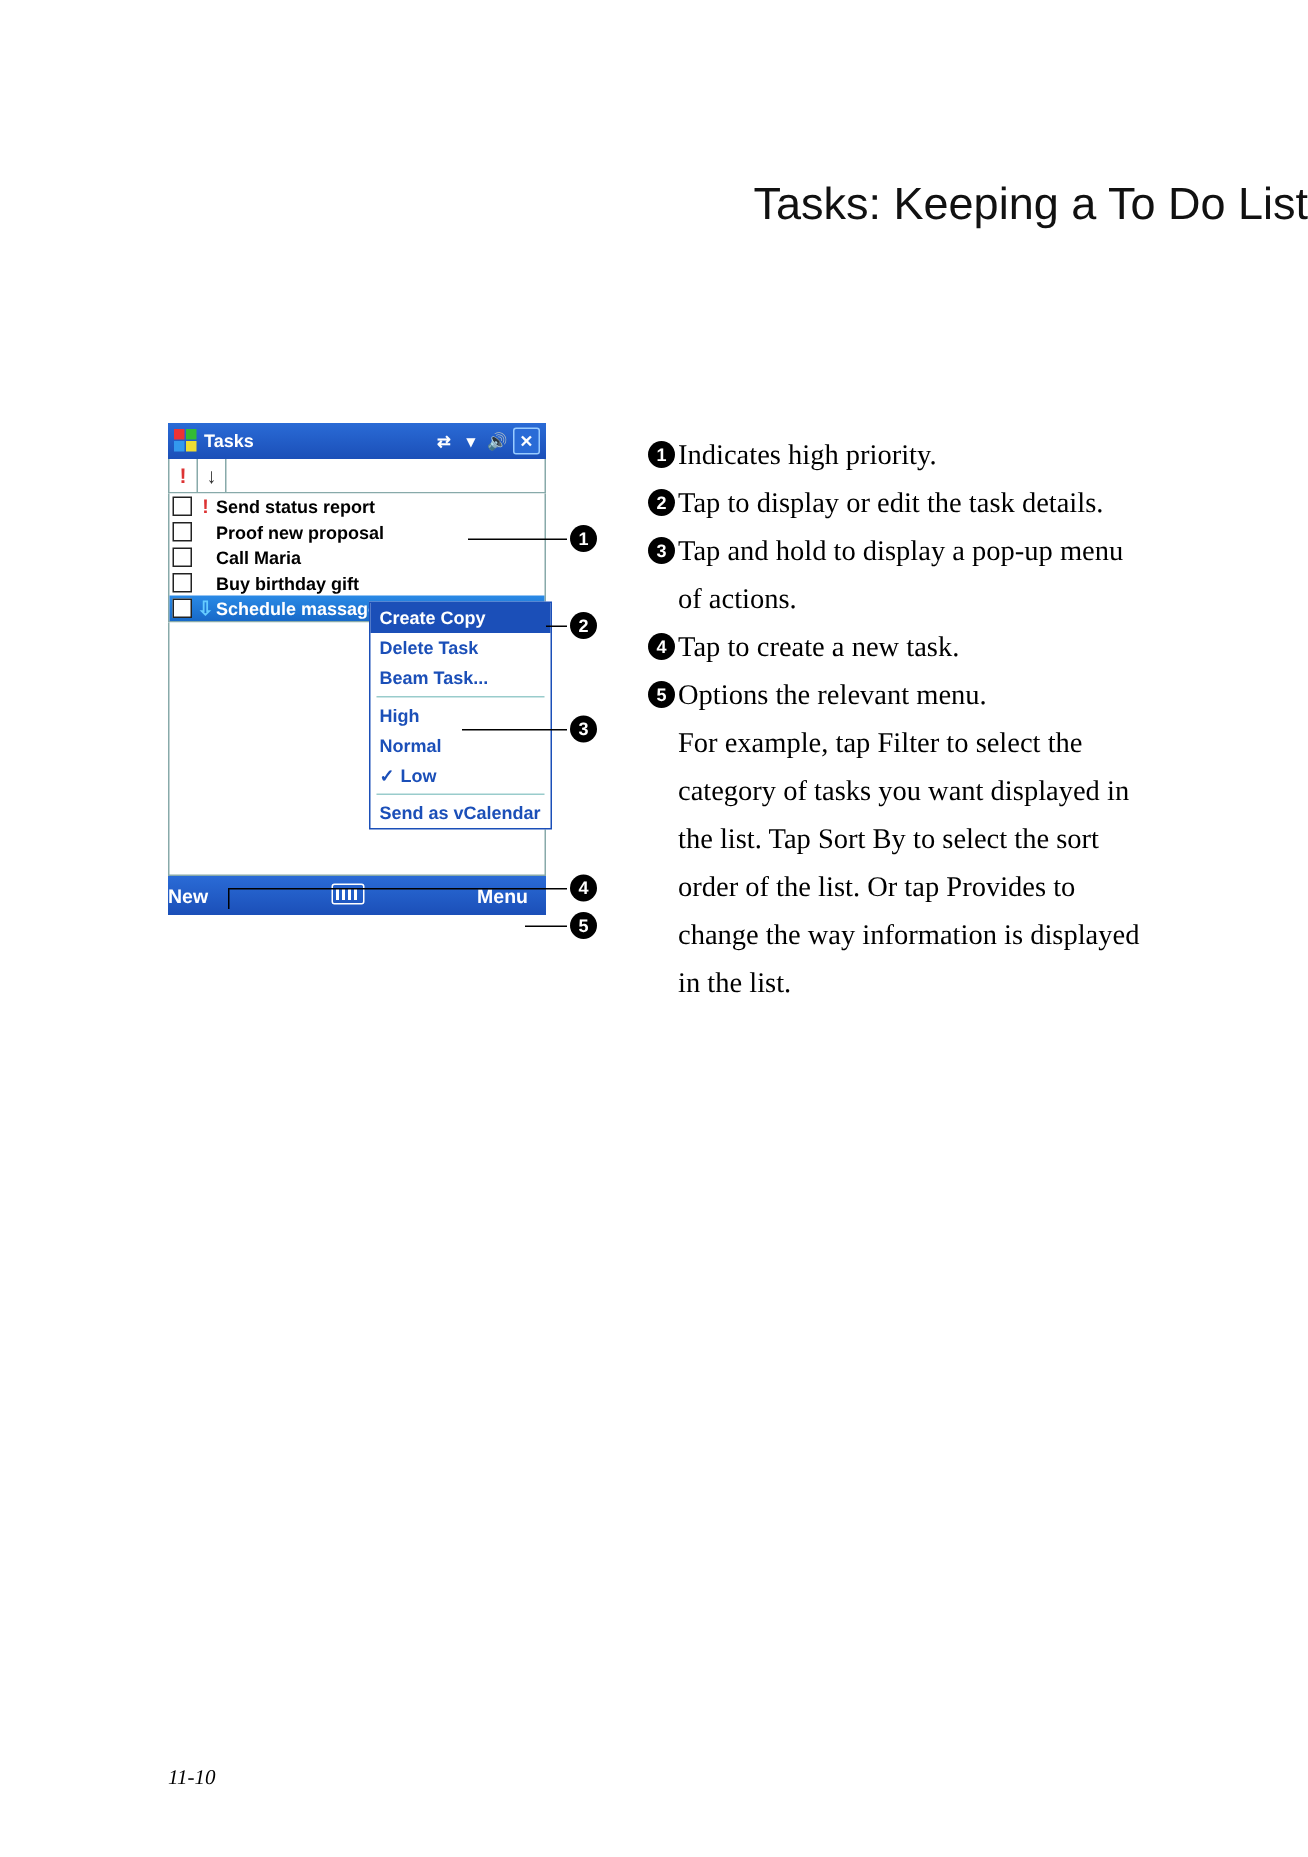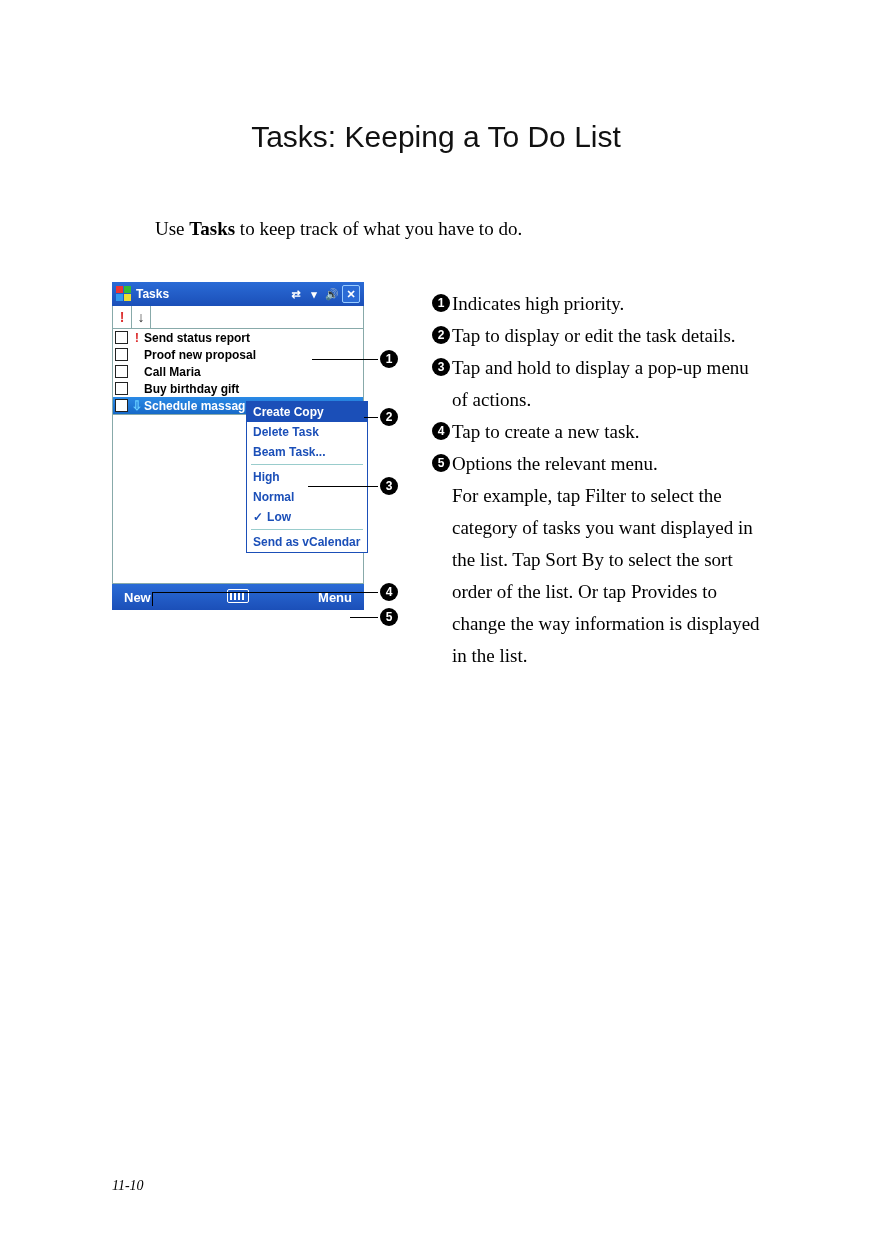--- a/index.html
+++ b/index.html
@@ -4,7 +4,7 @@
 <style>
   html,body{margin:0;padding:0;background:#fff;font-family:"Times New Roman",serif;color:#000}
   .page{width:872px;height:1238px;position:relative;margin:0 auto;box-sizing:border-box}
-  .title{position:absolute;top:120px;left:0;width:100%;text-align:center;font-family:Arial,Helvetica,sans-serif;font-size:30px;font-weight:400;color:#111}
+  .title{position:absolute;top:120px;left:0;width:100%;text-align:right;font-family:Arial,Helvetica,sans-serif;font-size:30px;font-weight:400;color:#111}
   .intro{position:absolute;top:218px;left:155px;font-size:19px}
   .intro .bold{font-weight:700}
   .figure{position:absolute;top:282px;left:112px;width:296px}

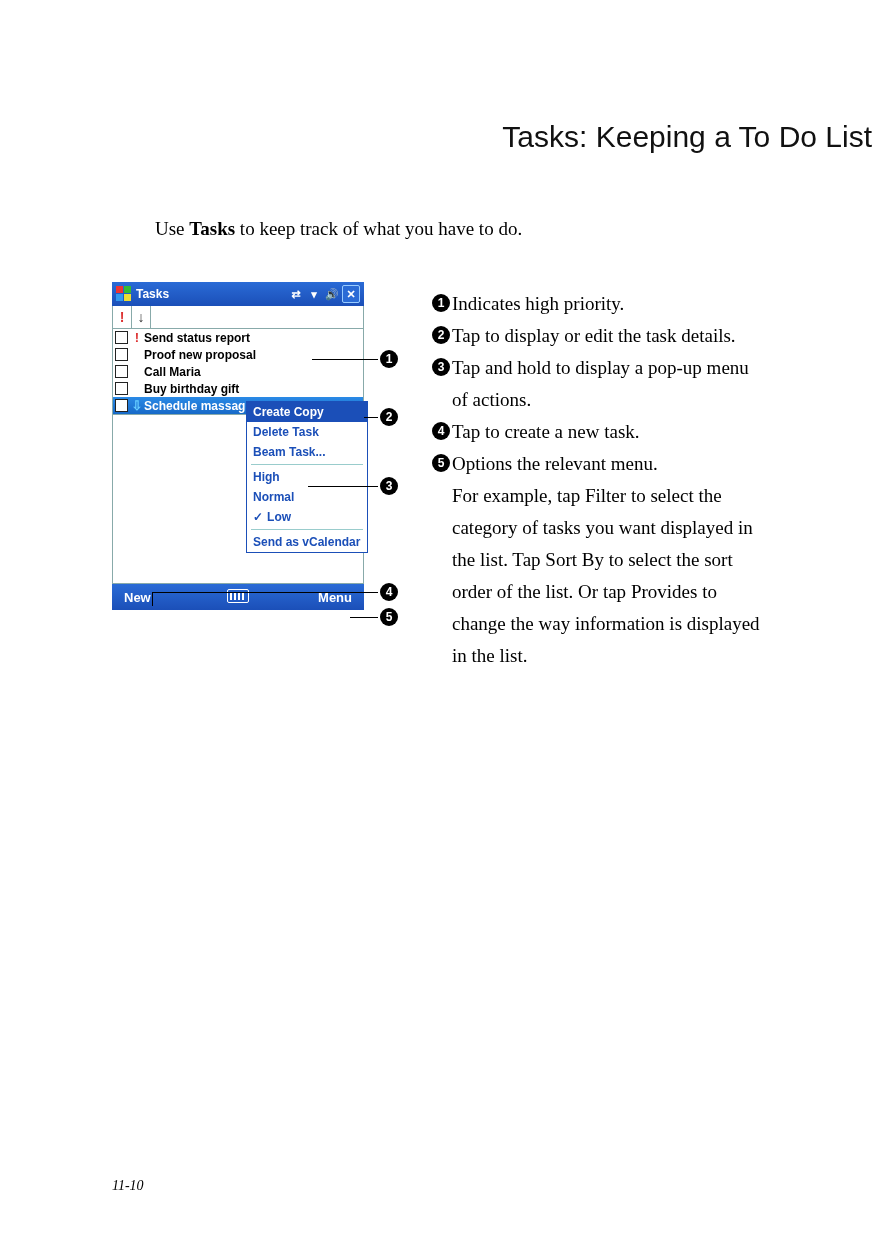--- a/index.html
+++ b/index.html
@@ -64,9 +64,6 @@
 
   <div class="title">Tasks: Keeping a To Do List</div>
 
-  <div class="intro">
-    <span>Use </span><span class="bold">Tasks</span><span> to keep track of what you have to do.</span>
-  </div>
 
   <div class="figure">
     <div class="device">

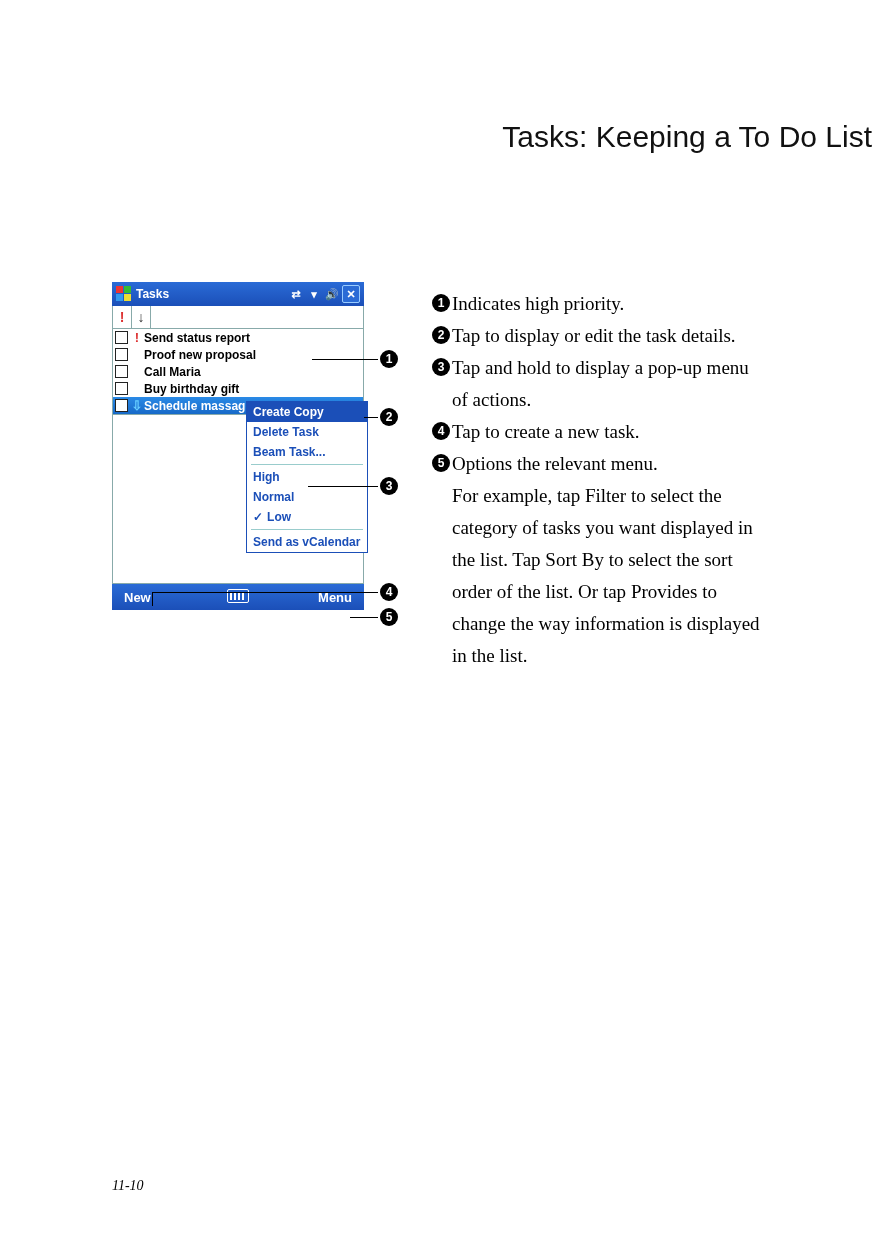--- a/index.html
+++ b/index.html
@@ -40,7 +40,7 @@
   .device-body{position:relative}
   .blank-area{height:168px;background:#fff;border:1px solid #8aa;border-top:none}
   .menubar{height:26px;background:linear-gradient(#2a6bd6,#1b4fb8);display:flex;align-items:center;color:#fff;font-family:Tahoma,Arial,sans-serif;font-size:13px;font-weight:700}
-  .menubar .mb-left{flex:1;padding-left:12px}
+  .menubar .mb-left{flex:1;padding-left:0}
   .menubar .mb-center{width:40px;text-align:center}
   .menubar .mb-right{flex:1;text-align:right;padding-right:12px}
   .kbd-icon{display:inline-block;width:20px;height:12px;border:1px solid #fff;border-radius:2px;position:relative}

